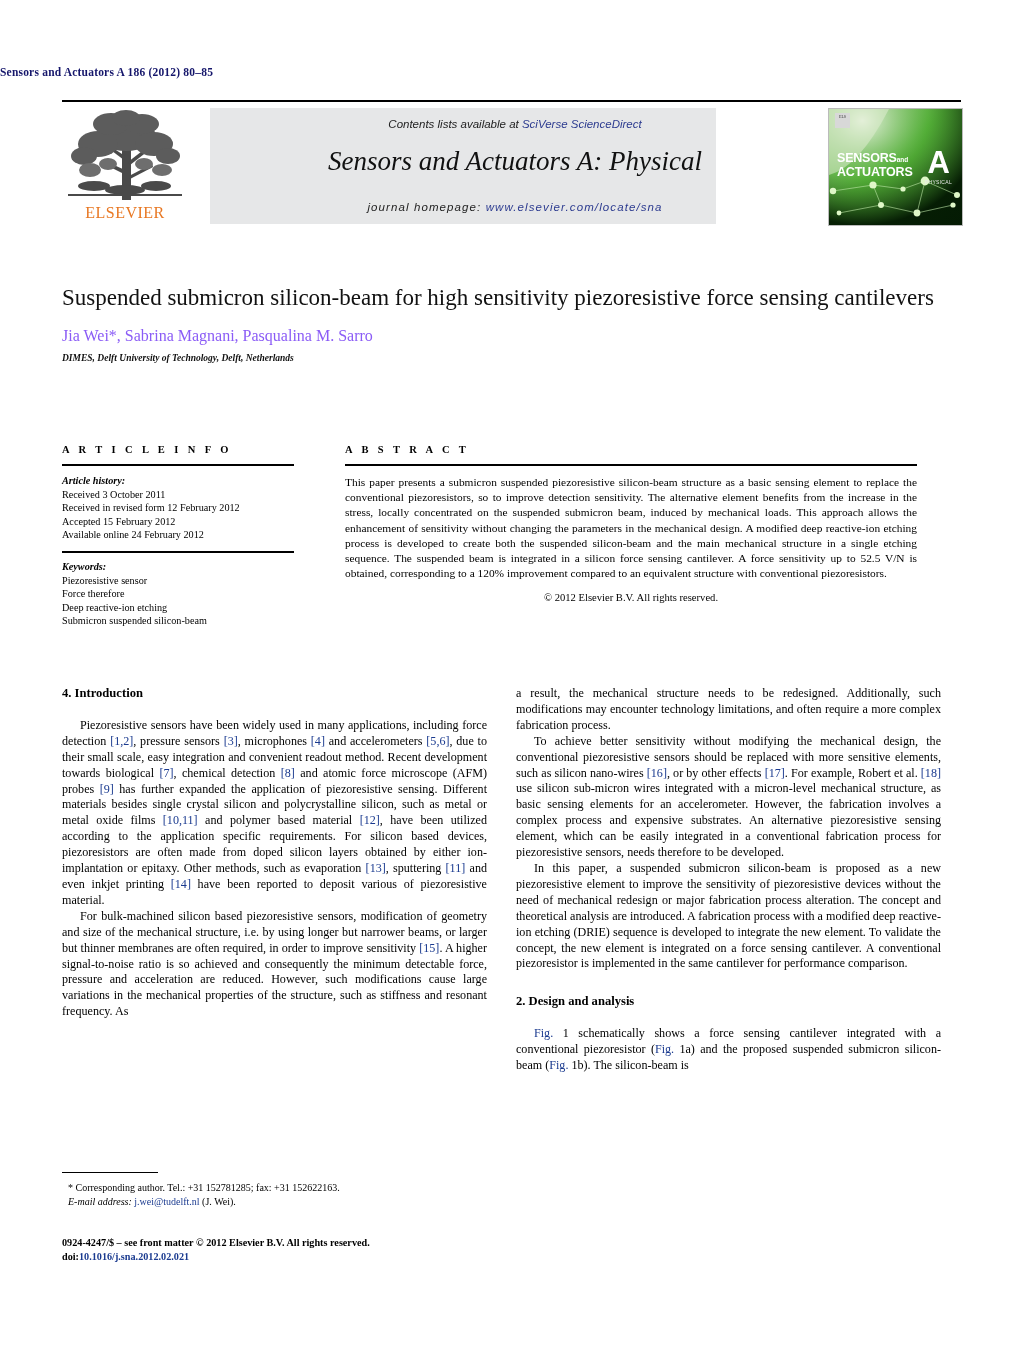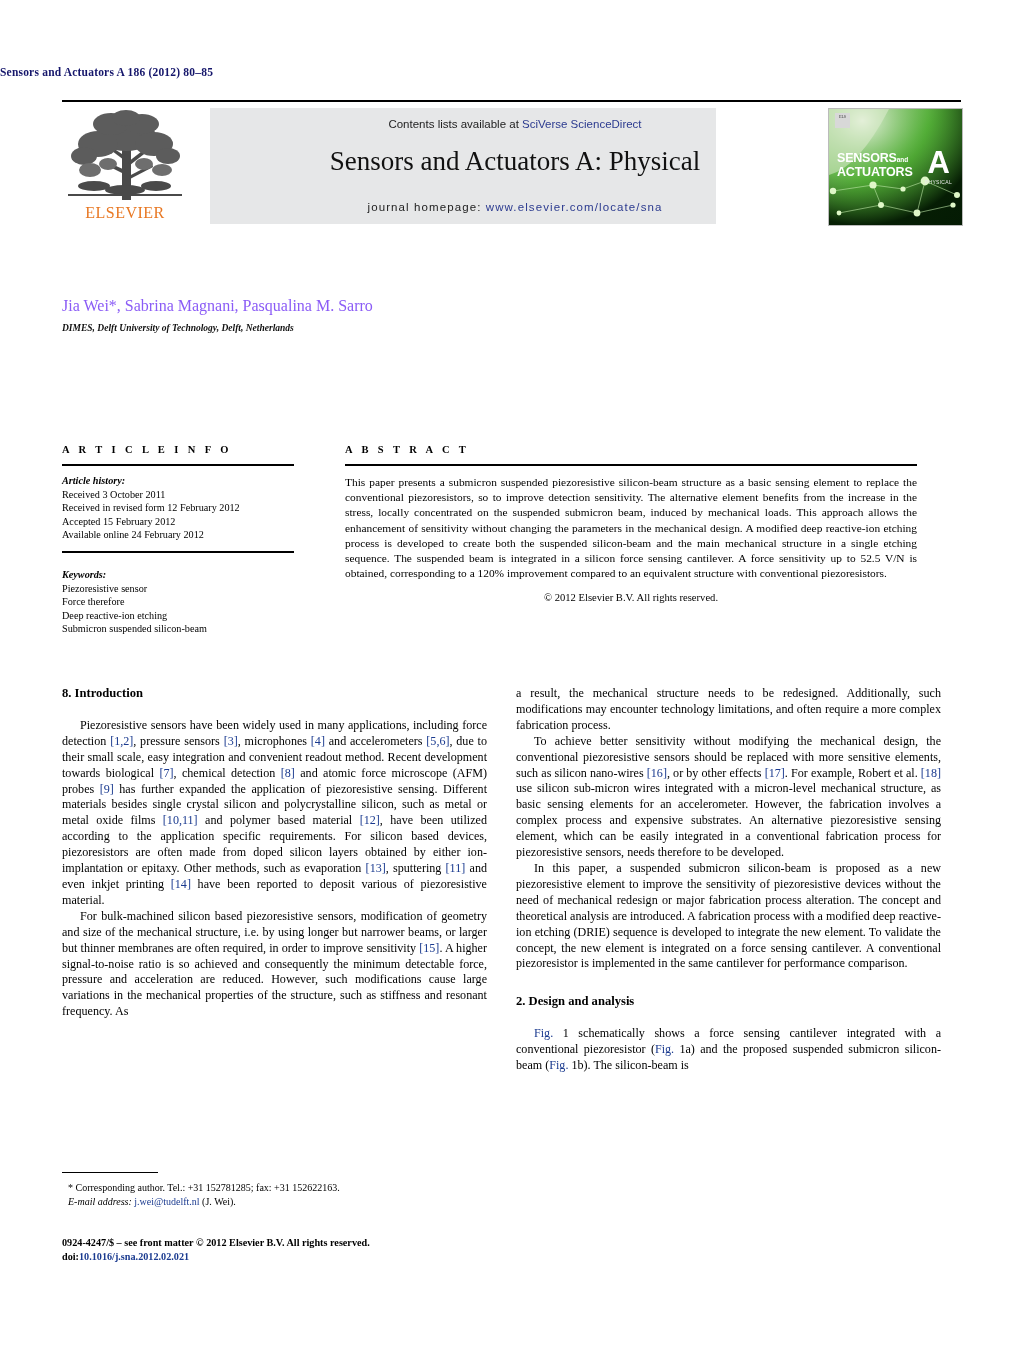--- a/index.html
+++ b/index.html
@@ -76,6 +76,7 @@
     width: 506px;
     height: 116px;
     background: #e6e7e8;
+    font-style: italic;
   }
   .banner-contents {
     position: absolute;

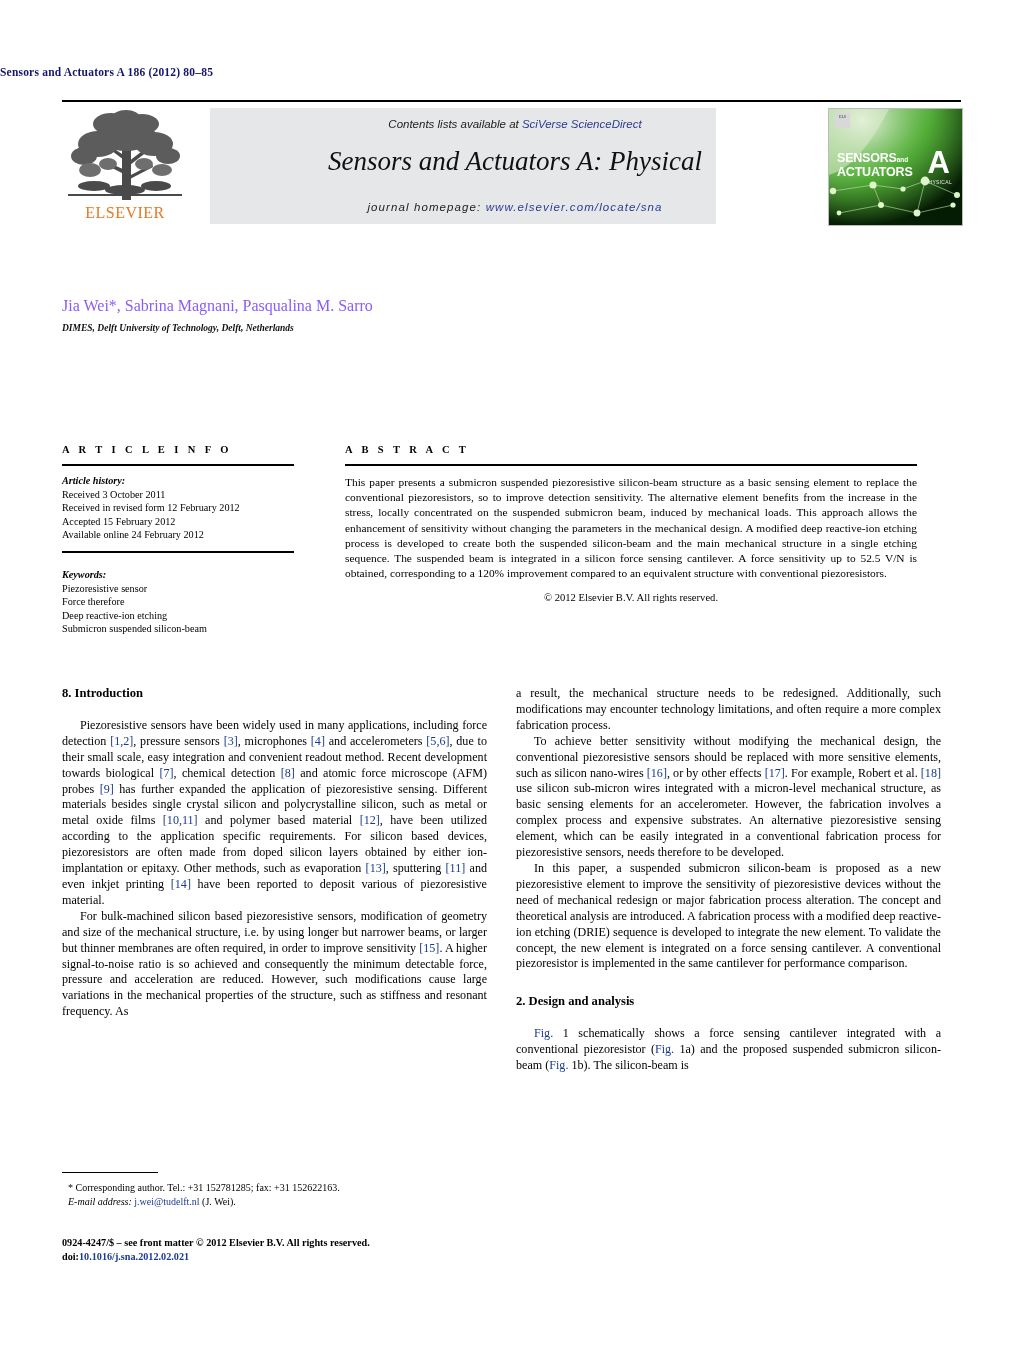--- a/index.html
+++ b/index.html
@@ -400,6 +400,7 @@
   </div>
 
   <div class="title-block">
+    <div class="art-title">Suspended submicron silicon-beam for high sensitivity piezoresistive force sensing cantilevers</div>
     <div class="authors">Jia Wei*, Sabrina Magnani, Pasqualina M. Sarro</div>
     <div class="affil">DIMES, Delft University of Technology, Delft, Netherlands</div>
   </div>

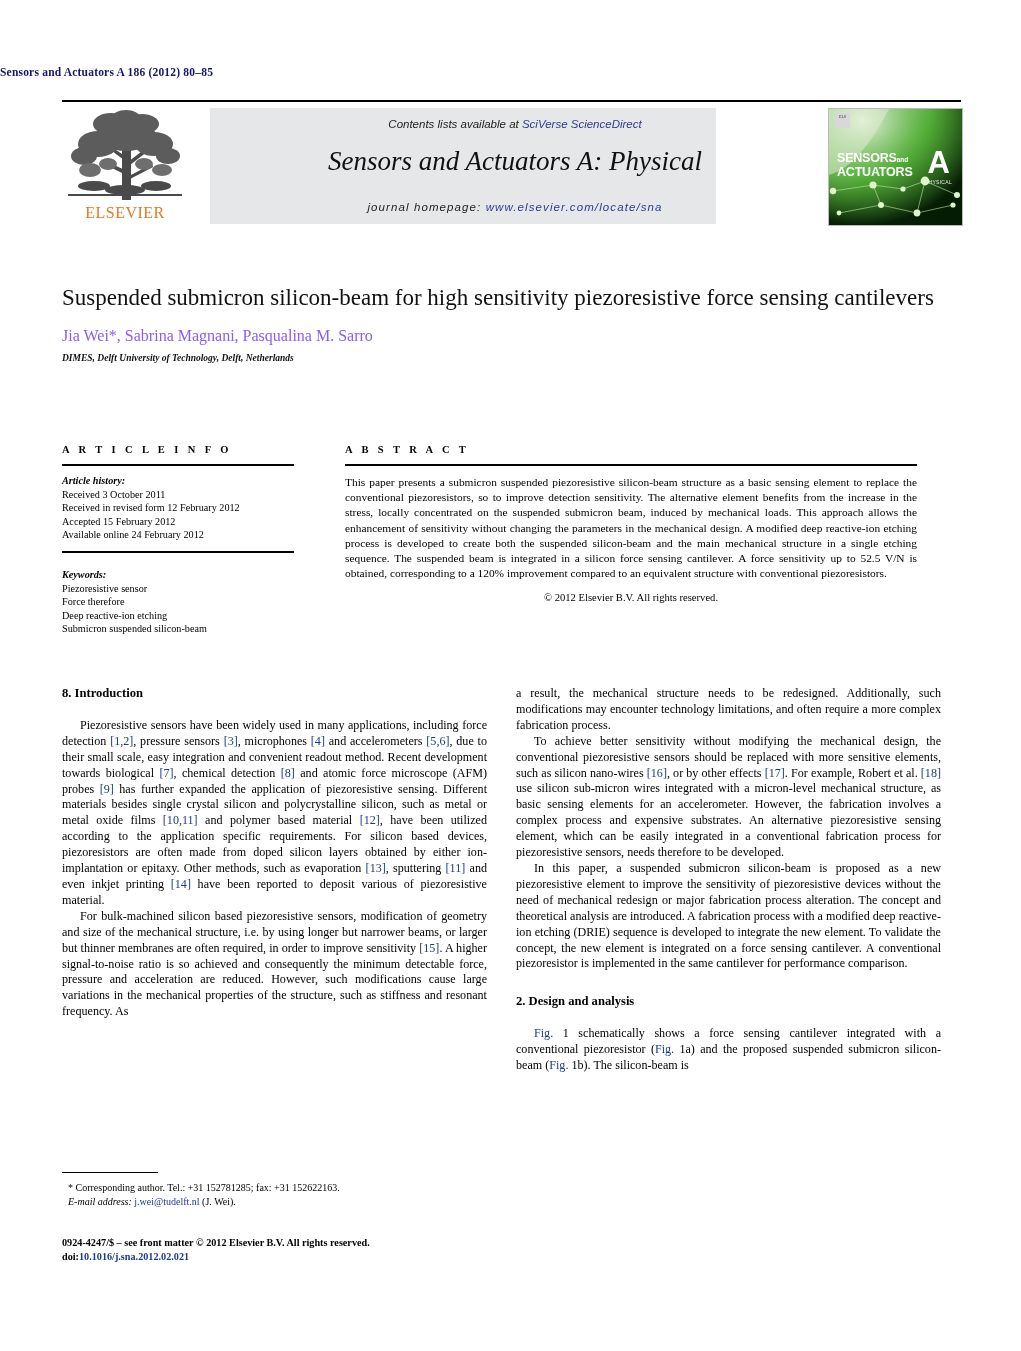--- a/index.html
+++ b/index.html
@@ -218,7 +218,7 @@
     color: #000;
   }
   .info-body .it { font-style: italic; font-weight: bold; }
-  .kw-block { margin-top: 15px; }
+  .kw-block { margin-top: 7px; }
   .abs-text {
     margin-top: 9px;
     font-family: "Liberation Serif", serif;

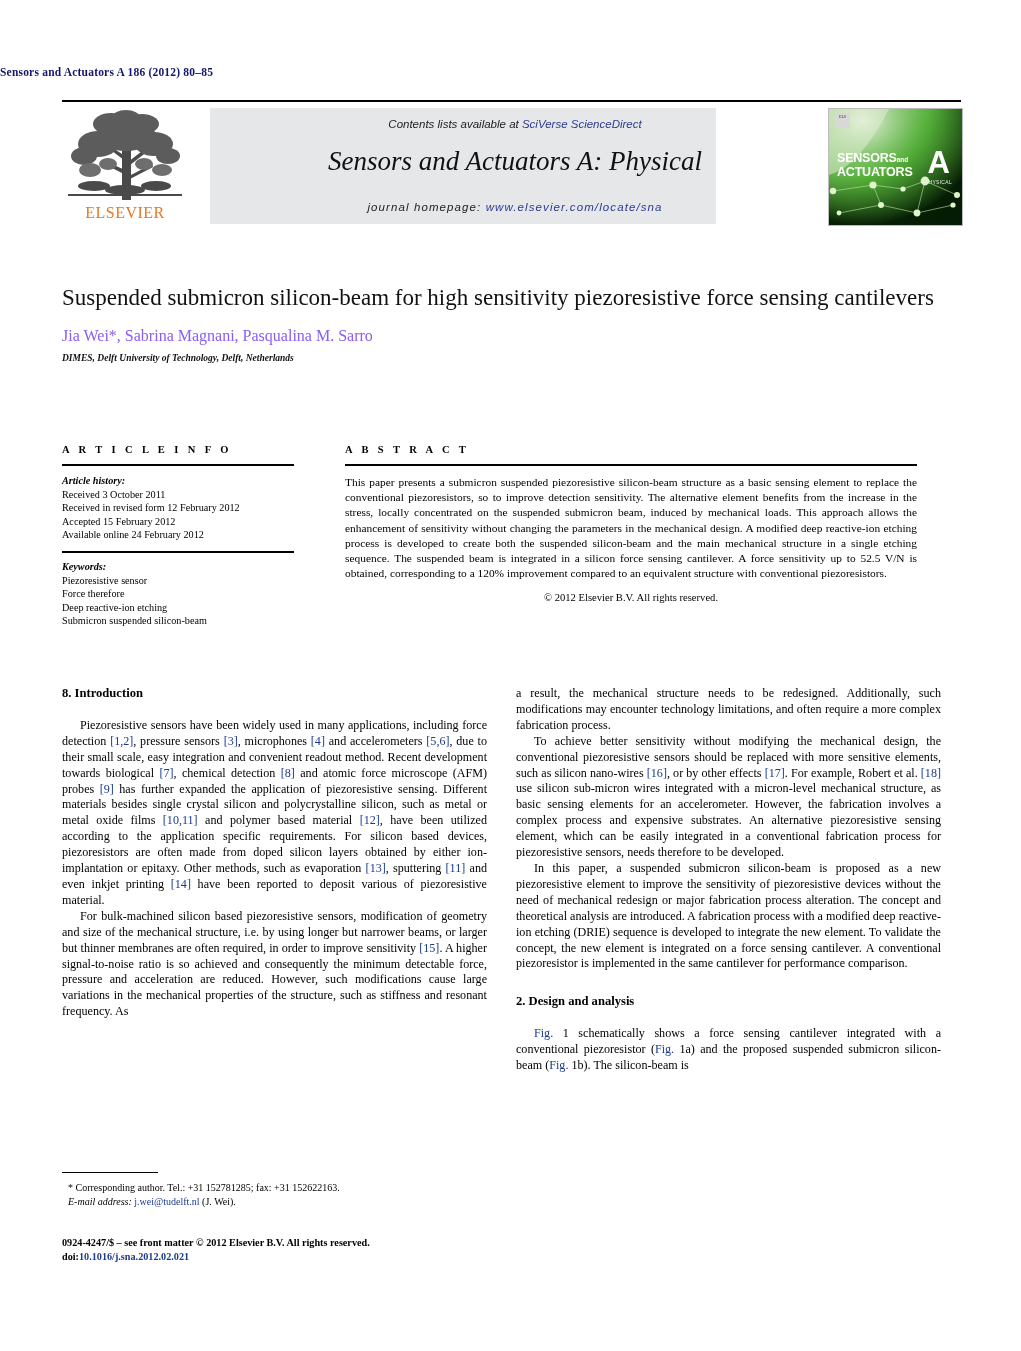--- a/index.html
+++ b/index.html
@@ -433,7 +433,7 @@
   </div>
 
   <div class="col col-left">
-    <div class="sec-head">8.  Introduction</div>
+    <div class="sec-head">4.  Introduction</div>
     <p class="para">Piezoresistive sensors have been widely used in many applications, including force detection <span class="ref">[1,2]</span>, pressure sensors <span class="ref">[3]</span>, microphones <span class="ref">[4]</span> and accelerometers <span class="ref">[5,6]</span>, due to their small scale, easy integration and convenient readout method. Recent development towards biological <span class="ref">[7]</span>, chemical detection <span class="ref">[8]</span> and atomic force microscope (AFM) probes <span class="ref">[9]</span> has further expanded the application of piezoresistive sensing. Different materials besides single crystal silicon and polycrystalline silicon, such as metal or metal oxide films <span class="ref">[10,11]</span> and polymer based material <span class="ref">[12]</span>, have been utilized according to the application specific requirements. For silicon based devices, piezoresistors are often made from doped silicon layers obtained by either ion-implantation or epitaxy. Other methods, such as evaporation <span class="ref">[13]</span>, sputtering <span class="ref">[11]</span> and even inkjet printing <span class="ref">[14]</span> have been reported to deposit various of piezoresistive material.</p>
     <p class="para">For bulk-machined silicon based piezoresistive sensors, modification of geometry and size of the mechanical structure, i.e. by using longer but narrower beams, or larger but thinner membranes are often required, in order to improve sensitivity <span class="ref">[15]</span>. A higher signal-to-noise ratio is so achieved and consequently the minimum detectable force, pressure and acceleration are reduced. However, such modifications cause large variations in the mechanical properties of the structure, such as stiffness and resonant frequency. As</p>
   </div>

